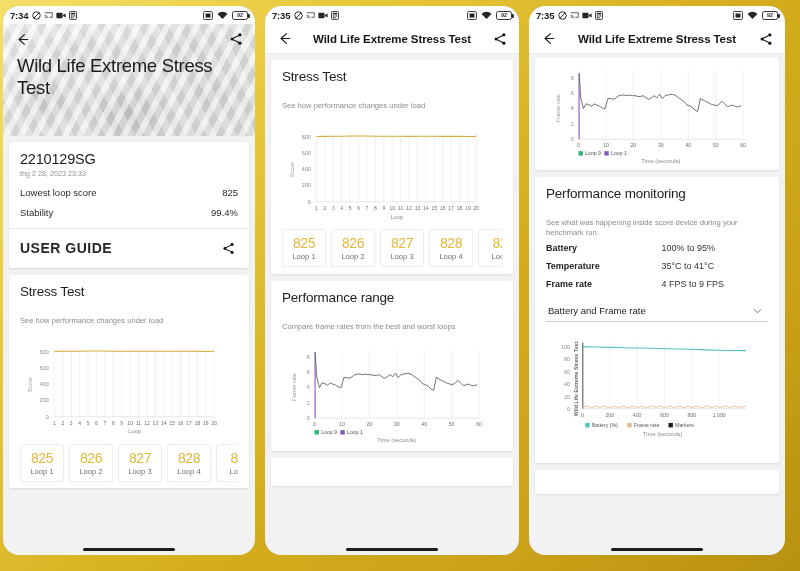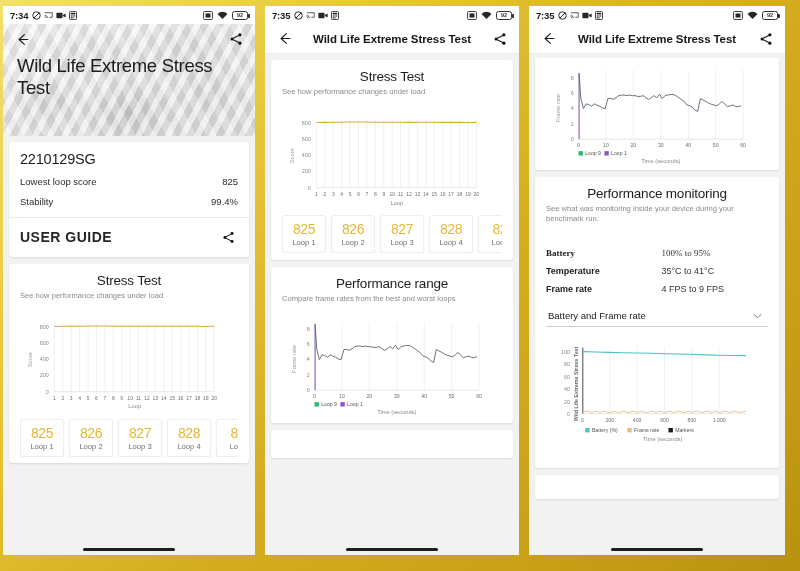--- a/index.html
+++ b/index.html
@@ -19,6 +19,7 @@
     background: #a3a3a3;
     overflow: hidden;
     flex: 0 0 auto;
+    border-radius: 16px;
   }
   .gap { flex: 0 0 auto; }
 

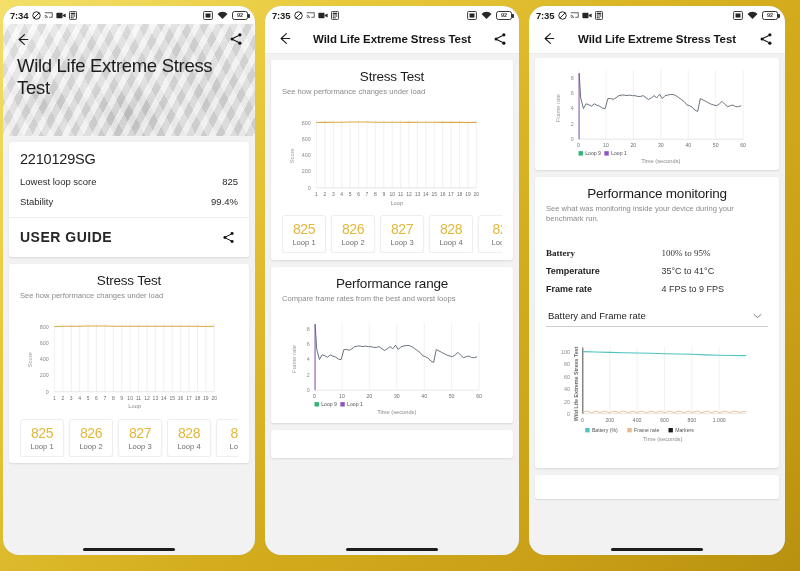--- a/index.html
+++ b/index.html
@@ -109,7 +109,7 @@
   .guide-row { display: flex; align-items: center; justify-content: space-between; padding-top: 9px; }
   .guide-row .lbl { font-size: 14px; font-weight: 700; letter-spacing: 0.5px; color: #262626; }
 
-  .sec-title { font-size: 13.5px; color: #1d1d1d; letter-spacing: -0.2px; text-align: center; }
+  .sec-title { font-size: 13.5px; color: #1d1d1d; letter-spacing: -0.2px; }
   .sec-sub { font-size: 7.6px; color: #8a8a8a; margin-top: 3px; }
 
   

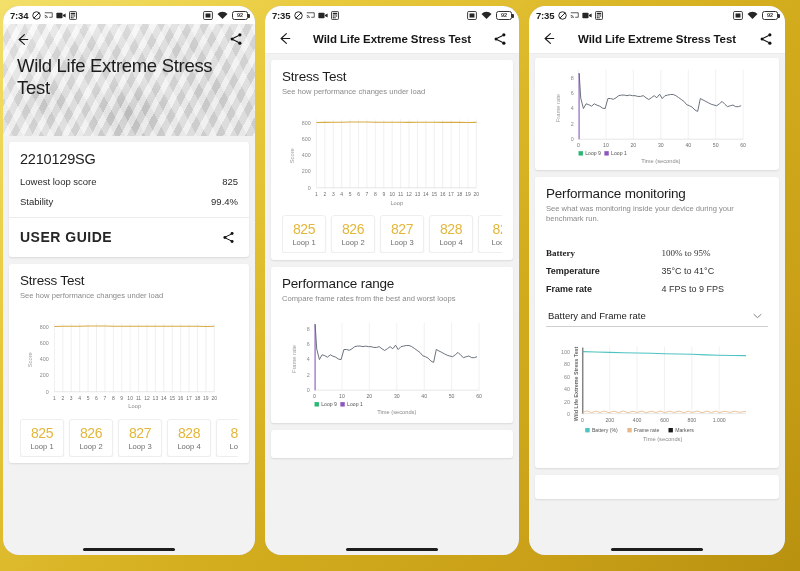--- a/index.html
+++ b/index.html
@@ -110,7 +110,7 @@
   .guide-row .lbl { font-size: 14px; font-weight: 700; letter-spacing: 0.5px; color: #262626; }
 
   .sec-title { font-size: 13.5px; color: #1d1d1d; letter-spacing: -0.2px; }
-  .sec-sub { font-size: 7.6px; color: #8a8a8a; margin-top: 3px; }
+  .sec-sub { font-size: 7.6px; color: #8a8a8a; margin-top: 17px; }
 
   
   .chart-wrap { margin-top: 10px; position: relative; }

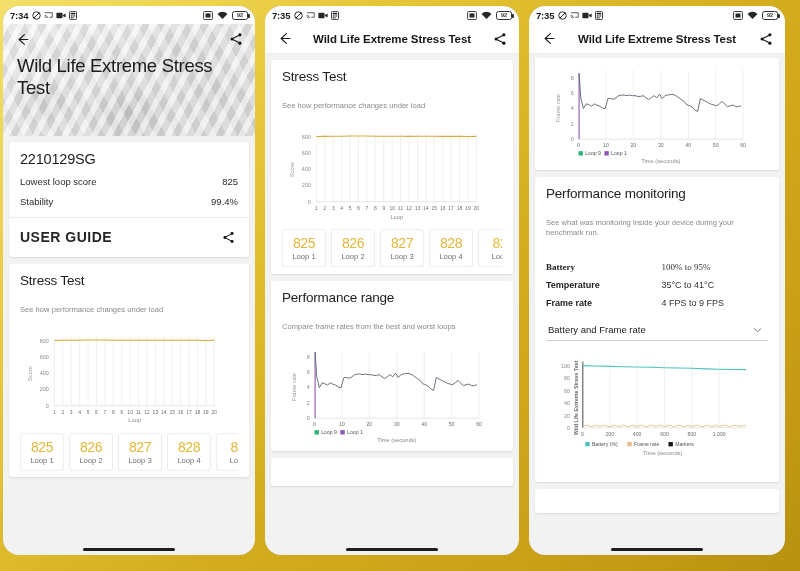--- a/index.html
+++ b/index.html
@@ -231,6 +231,7 @@
 
       <div class="card">
         <div class="dev-name">2210129SG</div>
+        <div class="dev-date">thg 2 28, 2023 23:33</div>
 
         <div class="kv">
           <span class="k">Lowest loop score</span>

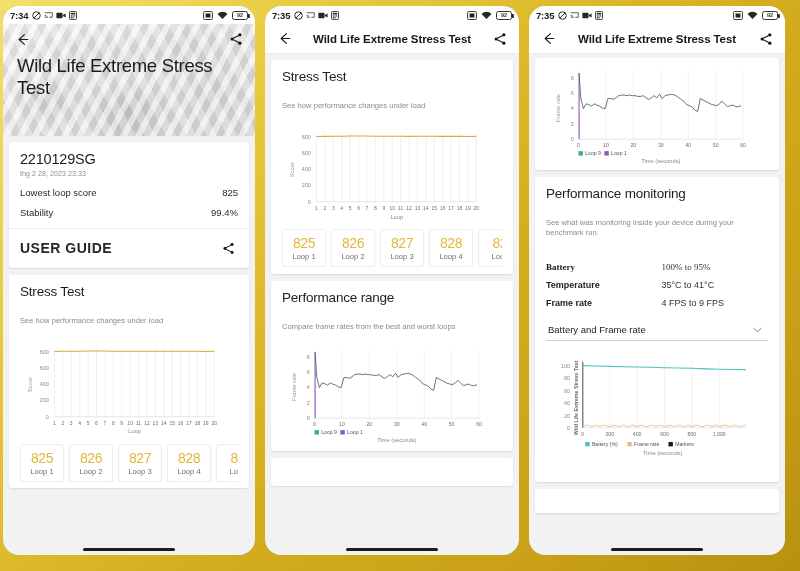--- a/index.html
+++ b/index.html
@@ -684,7 +684,7 @@
 
       <div class="card" style="padding-bottom:22px;">
         <div class="sec-title">Performance monitoring</div>
-        <div class="sec-sub" style="line-height:1.4;">See what was monitoring inside your device during your benchmark run.</div>
+        <div class="sec-sub" style="line-height:1.4;">See what was happening inside score device during your benchmark run.</div>
 
         <div class="mon-kv" style="margin-top:23px;font-family:Liberation Serif, serif;">
           <span class="k">Battery</span>

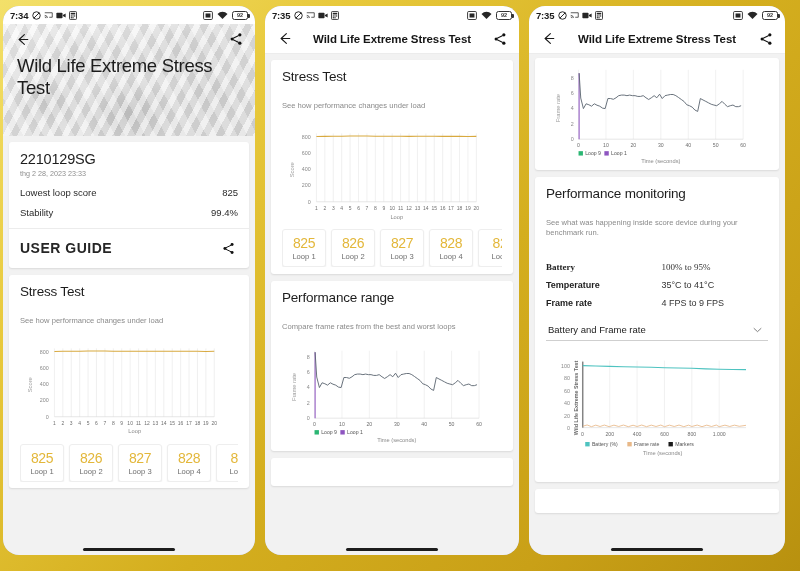--- a/index.html
+++ b/index.html
@@ -686,7 +686,7 @@
         <div class="sec-title">Performance monitoring</div>
         <div class="sec-sub" style="line-height:1.4;">See what was happening inside score device during your benchmark run.</div>
 
-        <div class="mon-kv" style="margin-top:23px;font-family:Liberation Serif, serif;">
+        <div class="mon-kv" style="margin-top:4px;">
           <span class="k">Battery</span>
           <span class="v">100% to 95%</span>
         </div>

